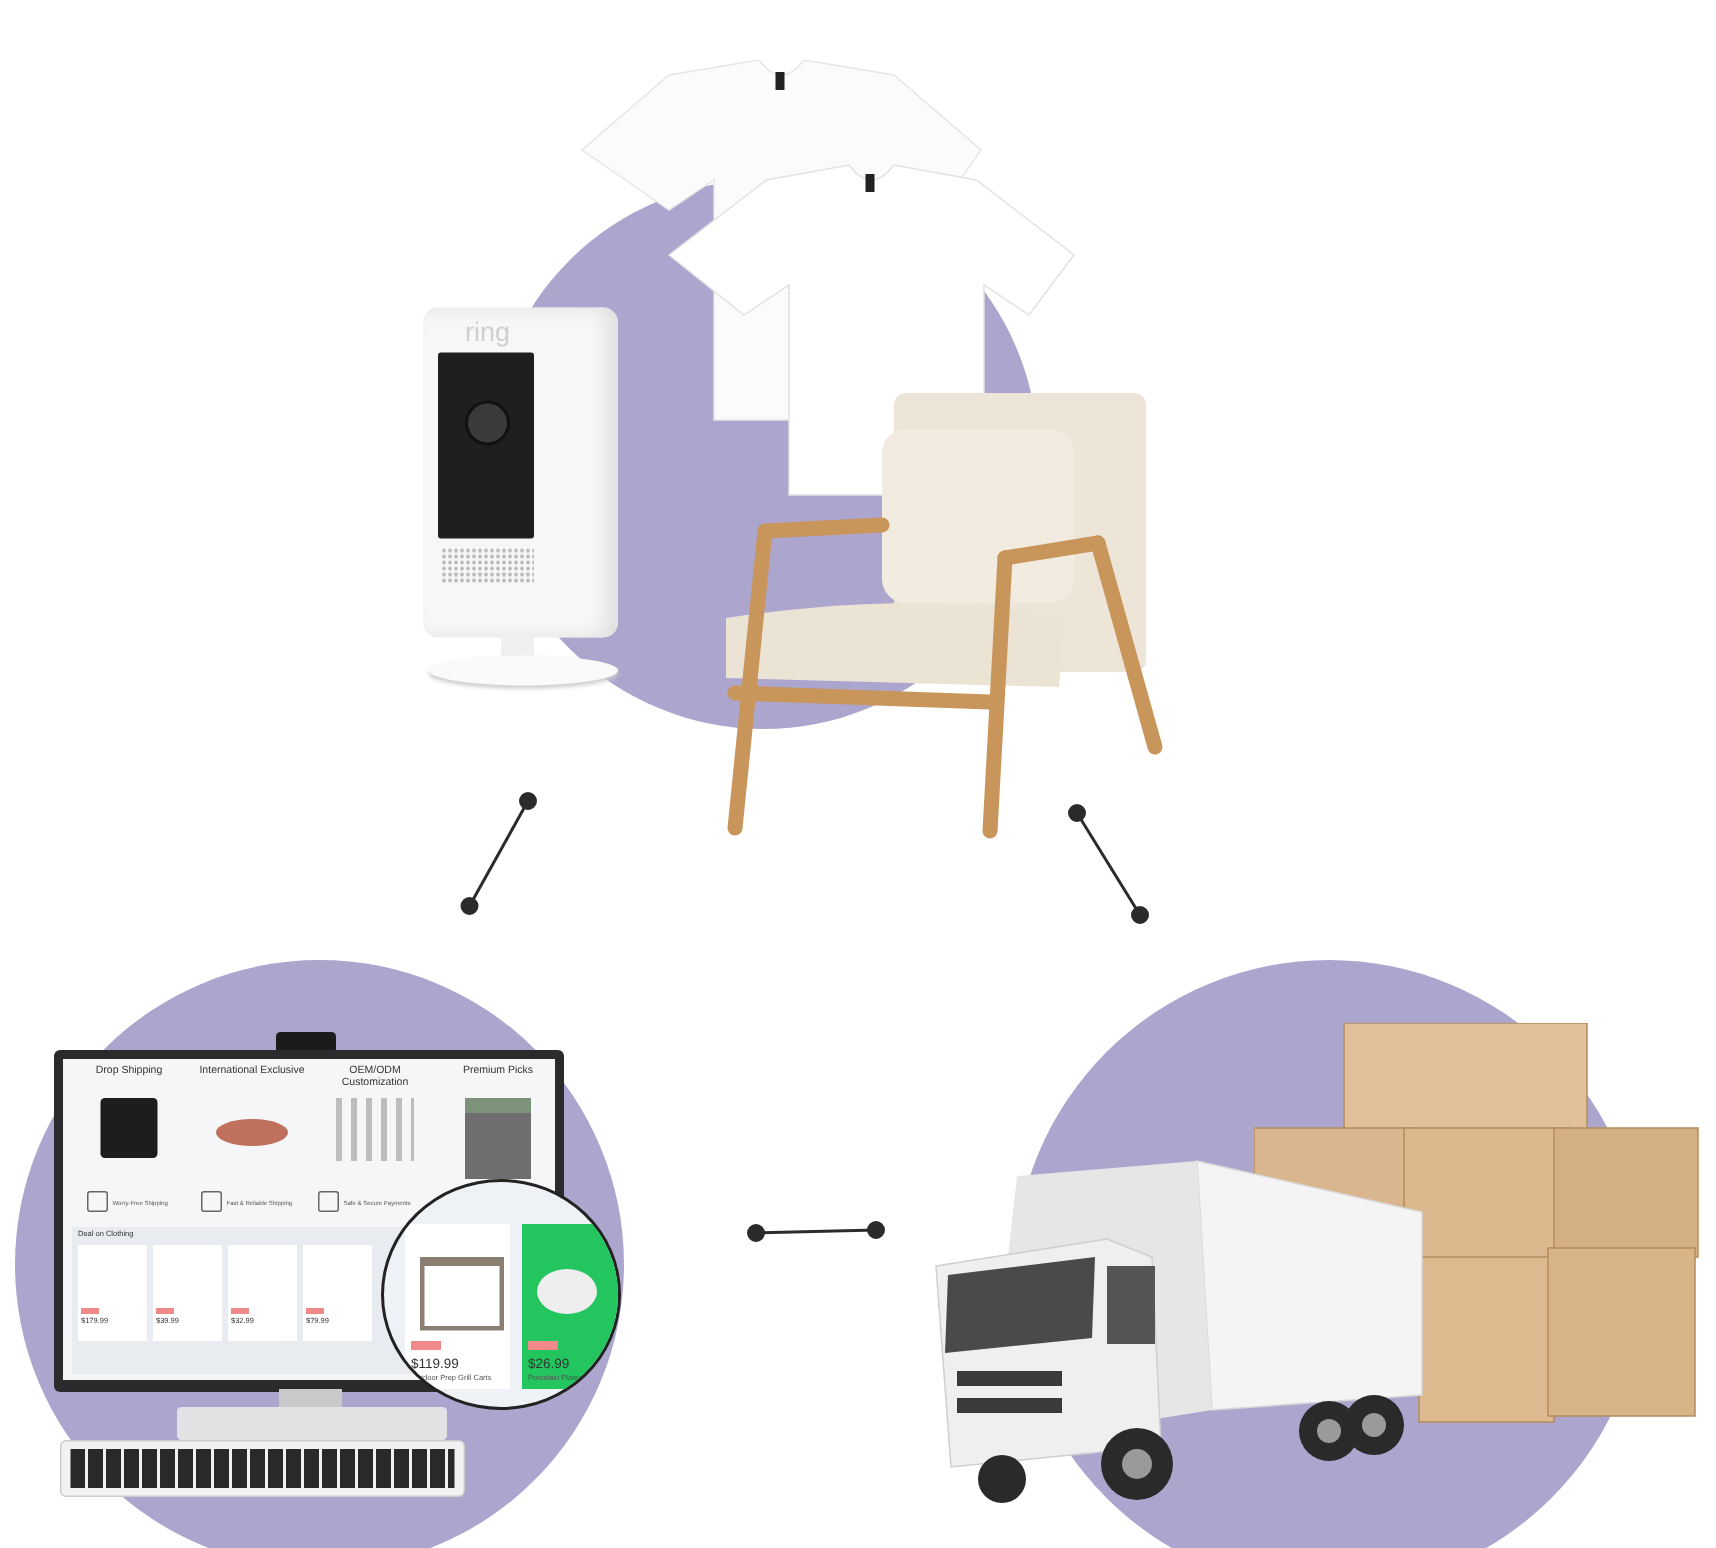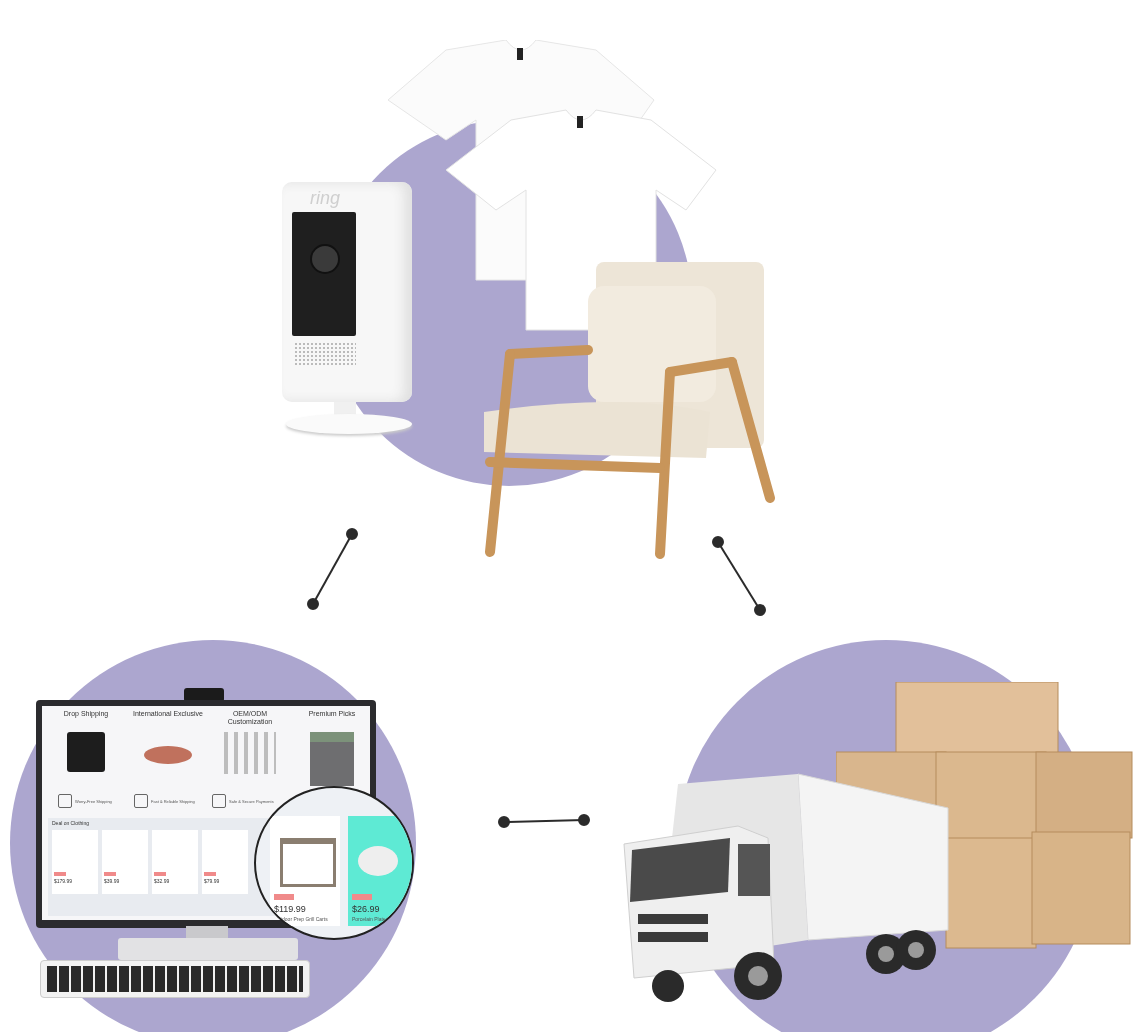--- a/index.html
+++ b/index.html
@@ -55,7 +55,7 @@
   <rect x="191" y="76" width="6" height="12" fill="#222"></rect>
 </svg>
 
-<div class="abs" style="left:280px;top:182px;width:134px;height:256px;font-style:italic;">
+<div class="abs" style="left:280px;top:205px;width:134px;height:256px;">
   <div style="position:absolute;left:2px;top:0;width:130px;height:220px;background:#f7f7f7;border-radius:10px;box-shadow:inset -8px 0 12px #e0e0e0;"></div>
   <div style="position:absolute;left:30px;top:6px;font-size:18px;color:#cfcfcf;">ring</div>
   <div style="position:absolute;left:12px;top:30px;width:64px;height:124px;background:#1f1f1f;border-radius:2px;"></div>

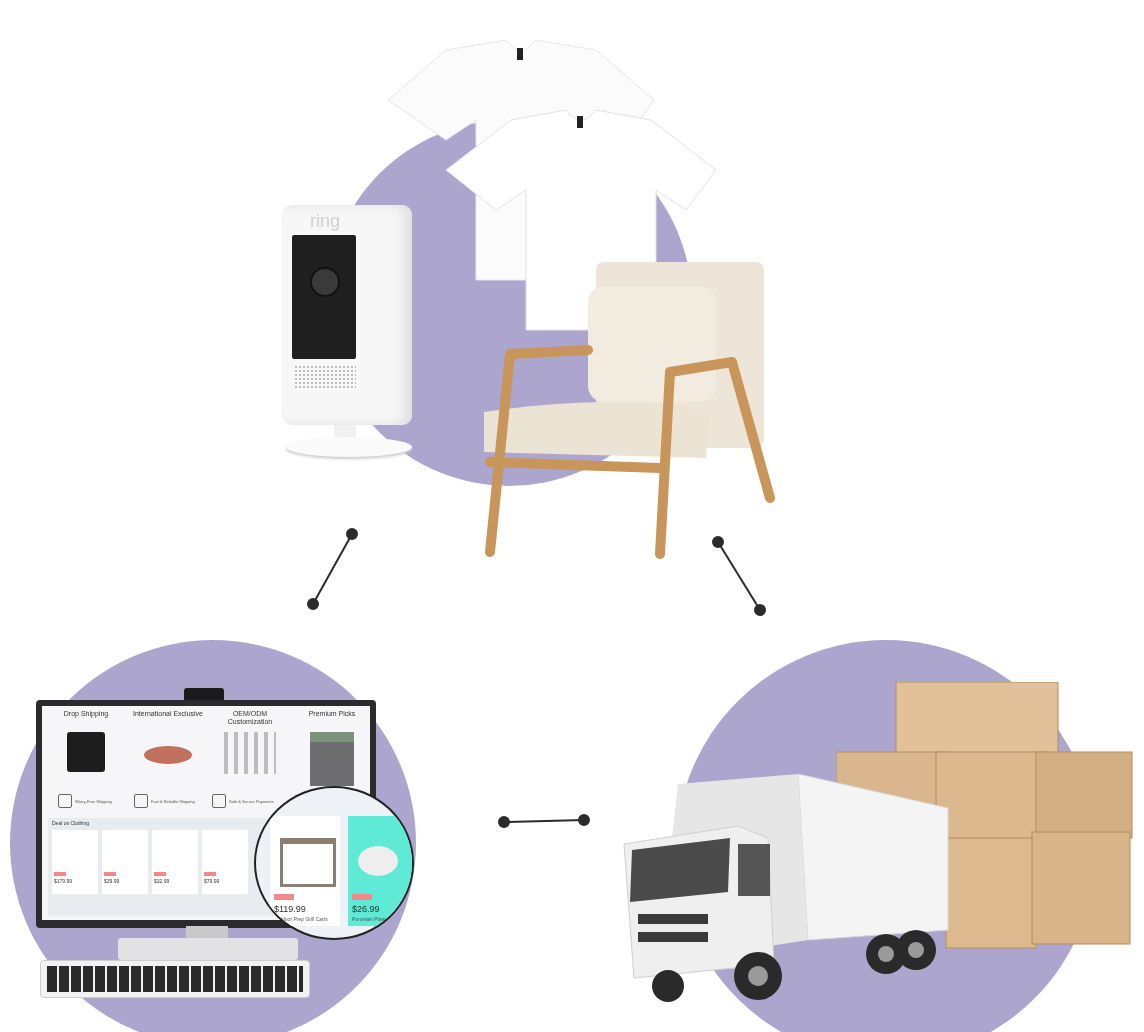--- a/index.html
+++ b/index.html
@@ -138,7 +138,7 @@
     <div style="position:absolute;left:4px;top:88px;font-size:9px;color:#333;">$119.99</div>
     <div style="position:absolute;left:4px;top:100px;font-size:5px;color:#555;white-space:nowrap;">Outdoor Prep Grill Carts</div>
   </div>
-  <div style="position:absolute;left:92px;top:28px;width:70px;height:110px;background:#5eead4;padding-left:22px;">
+  <div style="position:absolute;left:92px;top:28px;width:70px;height:110px;background:#22c55e;padding-left:22px;">
     <div style="position:absolute;left:10px;top:30px;width:40px;height:30px;border-radius:50%;background:#eee;"></div>
     <div style="position:absolute;left:4px;top:78px;width:20px;height:6px;background:#f08a8a;"></div>
     <div style="position:absolute;left:4px;top:88px;font-size:9px;color:#333;">$26.99</div>

